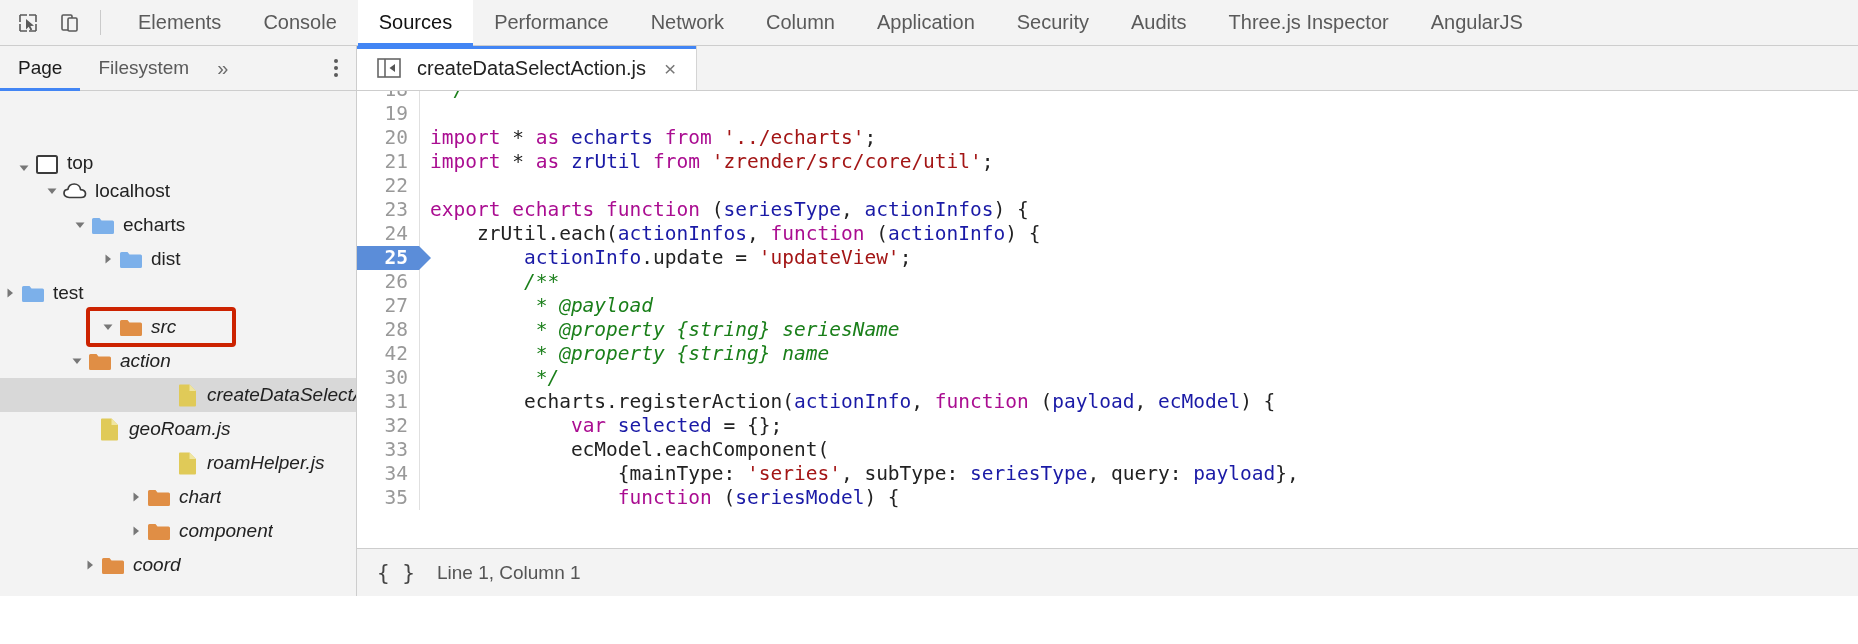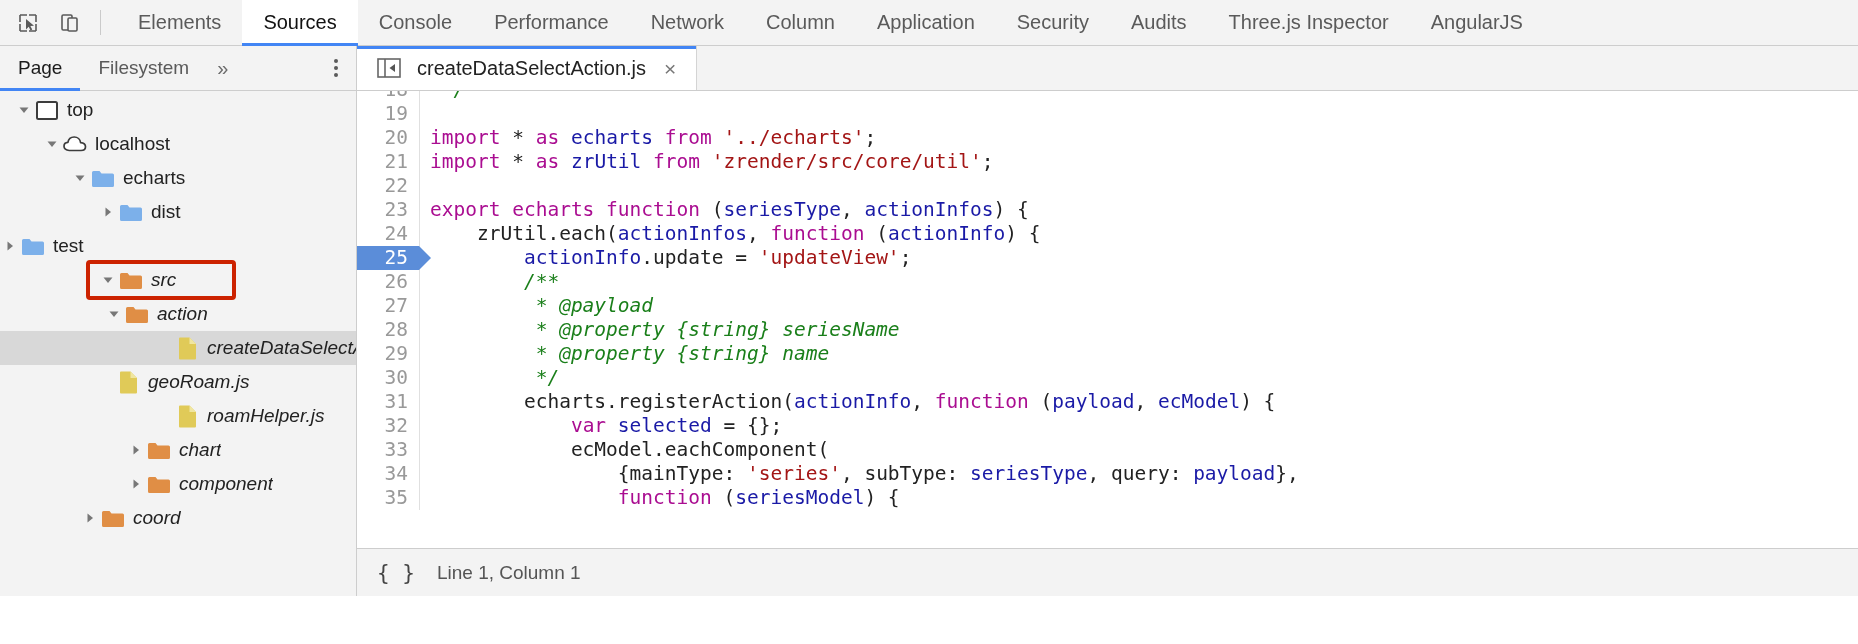--- a/index.html
+++ b/index.html
@@ -280,11 +280,11 @@
         <div class="main-tab">
           <span>Elements</span>
         </div>
+        <div class="main-tab">
+          <span>Console</span>
+        </div>
         <div class="main-tab active">
           <span>Sources</span>
-        </div>
-        <div class="main-tab">
-          <span>Console</span>
         </div>
         <div class="main-tab">
           <span>Performance</span>

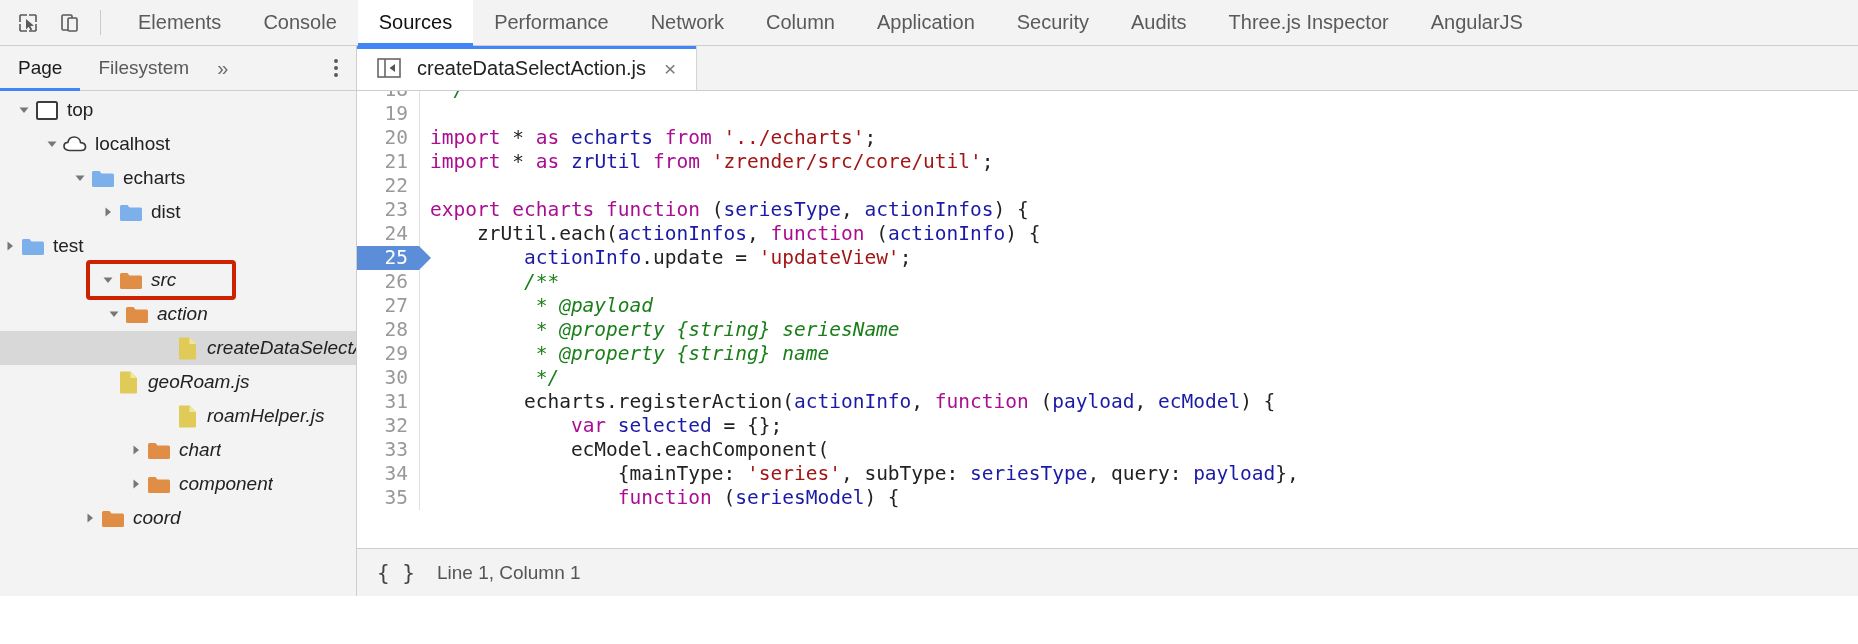--- a/index.html
+++ b/index.html
@@ -79,6 +79,7 @@
     background: #f3f3f3;
     border-right: 1px solid #cdcdcd;
     min-height: 0;
+    gap: 47px;
   }
   .nav-tabbar {
     height: 45px; flex: 0 0 45px;

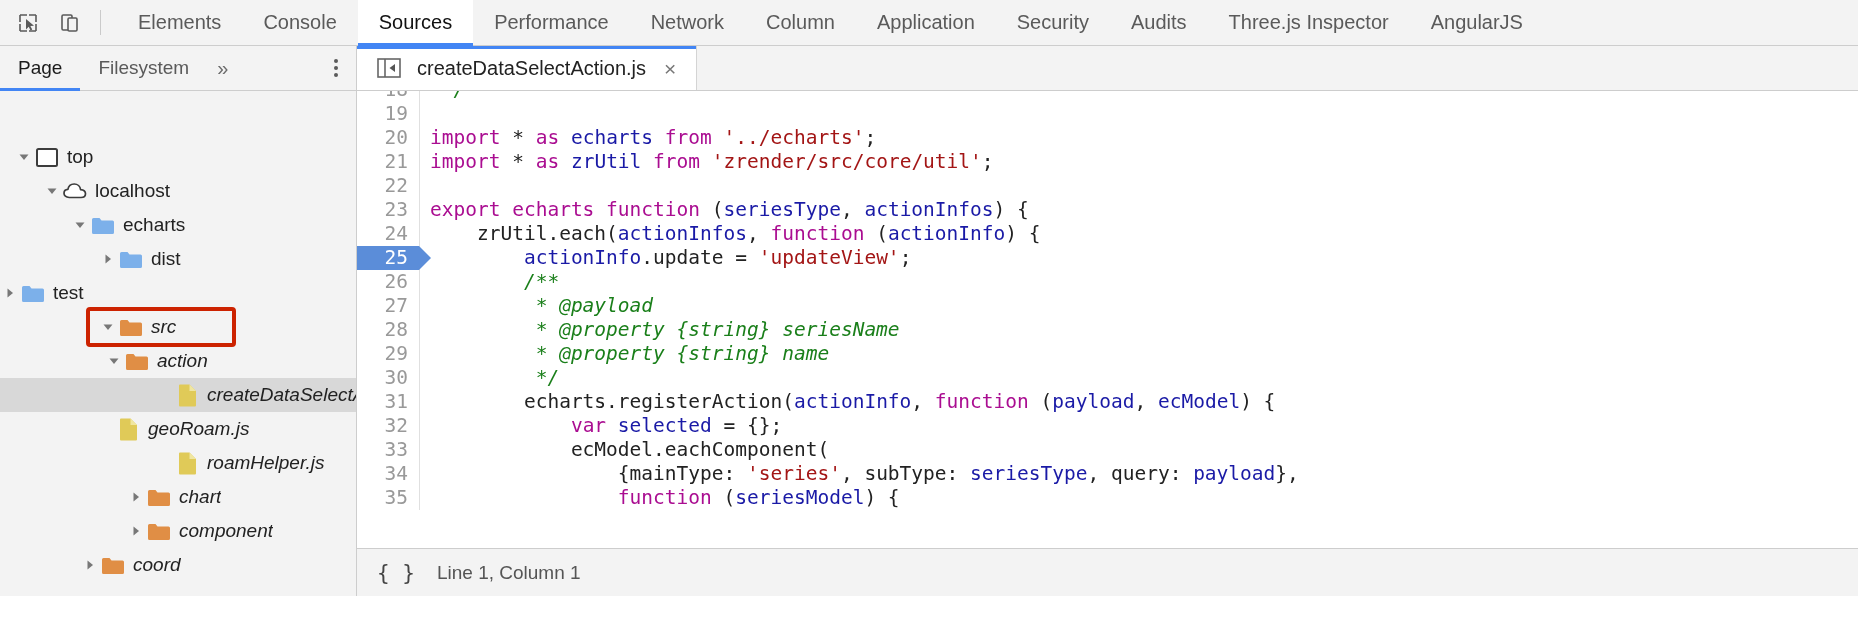--- a/index.html
+++ b/index.html
@@ -332,7 +332,7 @@
         </div>
       </div>
       <div class="tree" id="file-tree">
-          <div class="trow" style="padding-left: 14px;">
+          <div class="trow" style="padding-left: 14px; align-items: flex-end;">
             <span class="tw-arrow">
               <svg width="12" height="12" viewBox="0 0 12 12">
                 <path d="M1.5 3.5 L10.5 3.5 L6 9 Z" fill="#777"></path>

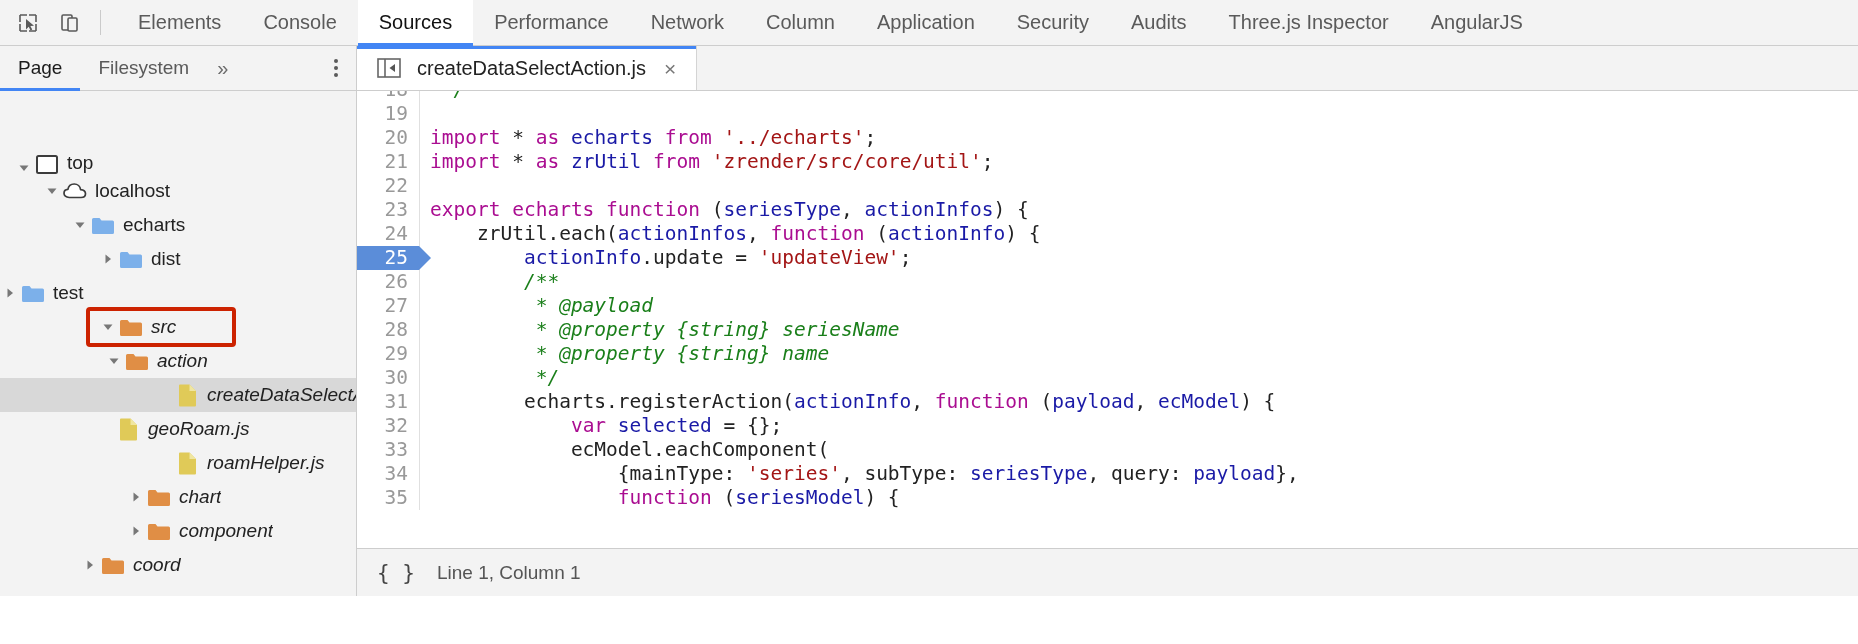--- a/index.html
+++ b/index.html
@@ -215,7 +215,7 @@
   .crow.exec .gutter {
     background: #5b8dd9;
     color: #fff;
-    font-weight: normal;
+    font-weight: bold;
     padding-left: 7px;
   }
   .crow.exec .gutter::after {

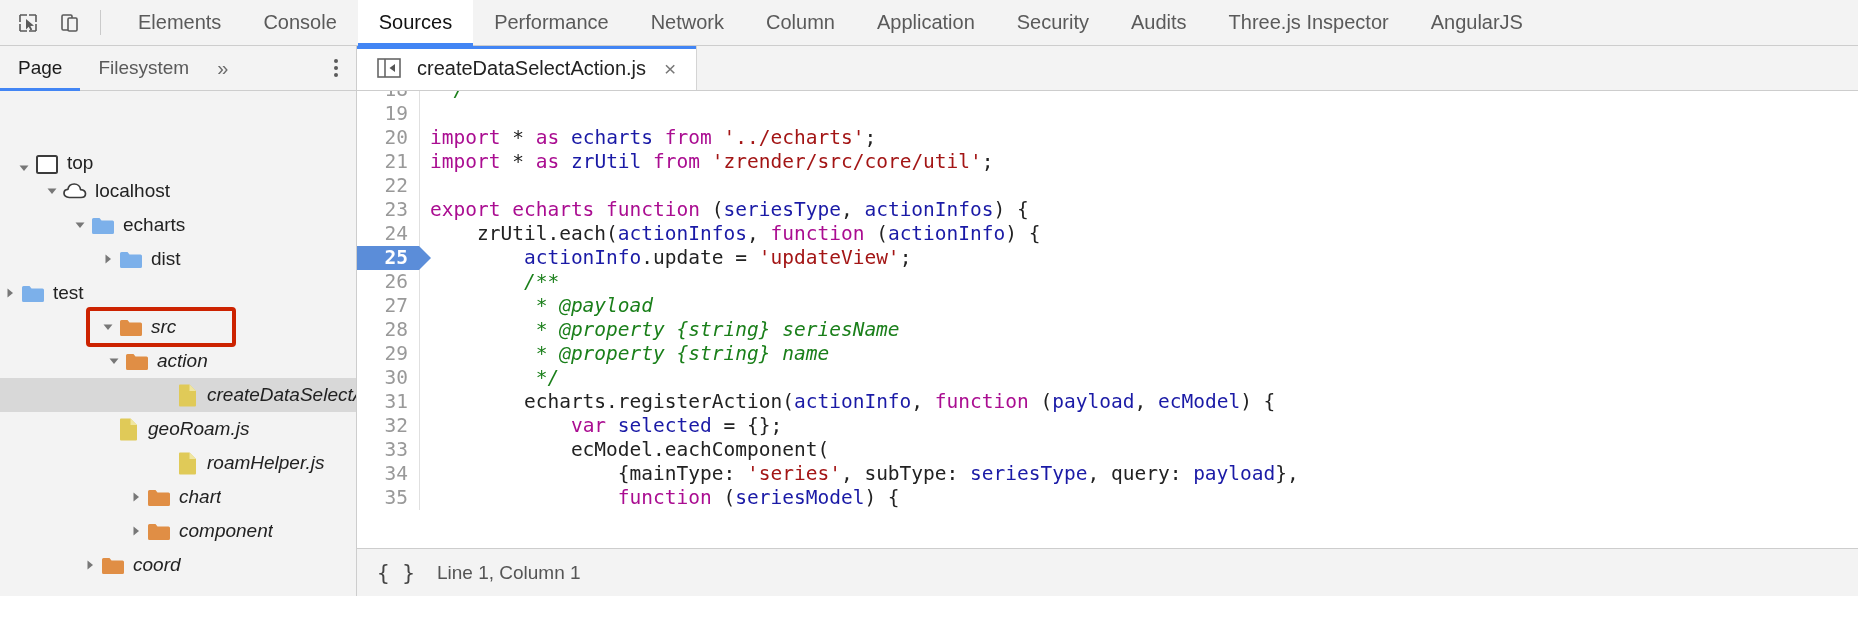--- a/index.html
+++ b/index.html
@@ -410,7 +410,7 @@
             </span>
             <span class="tw-label">src</span>
           </div>
-          <div class="trow italic" style="padding-left: 104px;">
+          <div class="trow italic" style="padding-left: 67px;">
             <span class="tw-arrow">
               <svg width="12" height="12" viewBox="0 0 12 12">
                 <path d="M1.5 3.5 L10.5 3.5 L6 9 Z" fill="#777"></path>

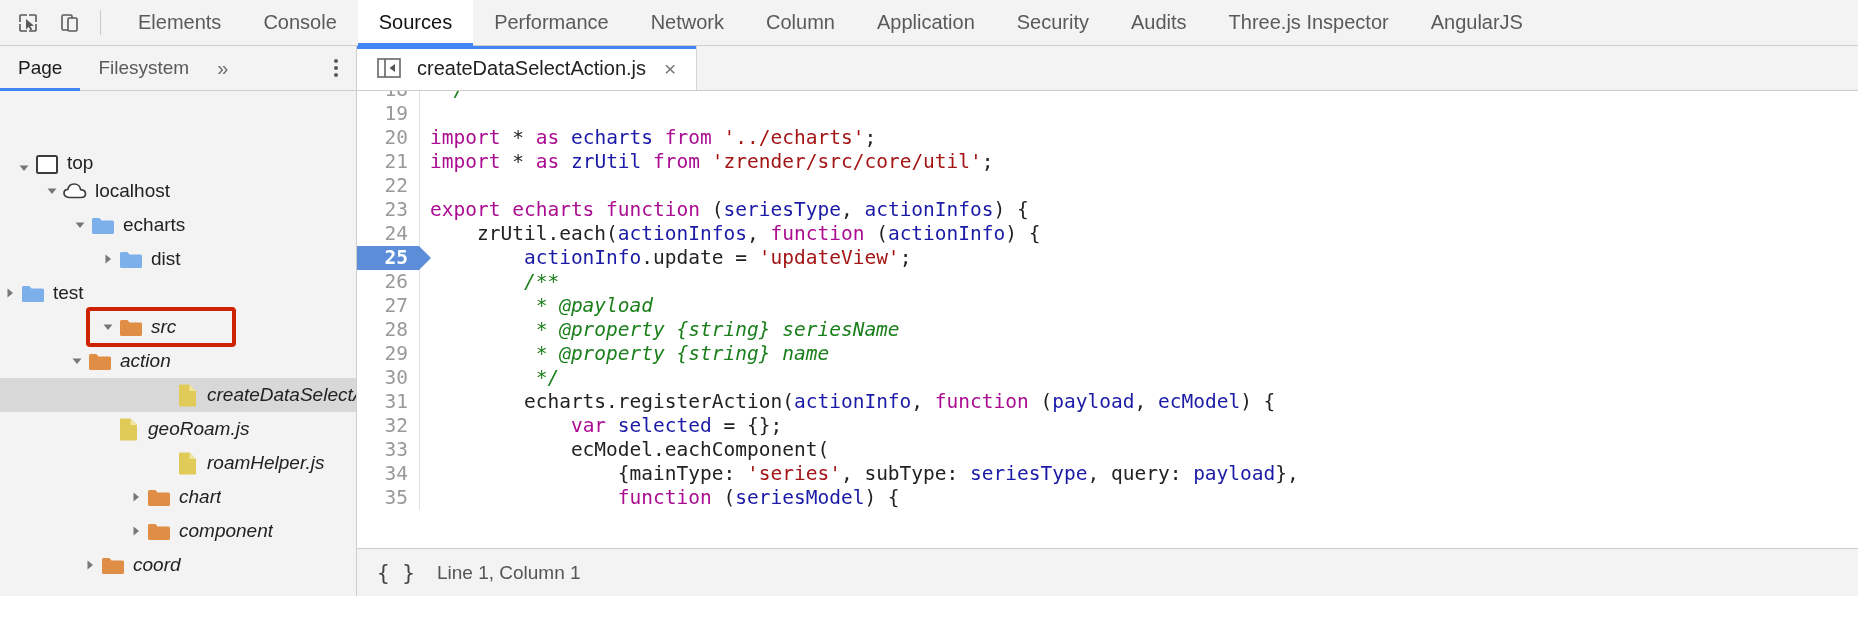--- a/index.html
+++ b/index.html
@@ -524,7 +524,7 @@
             <div class="crow"><div class="gutter">26</div><div class="gutter-sep"></div><div class="ctext"><span class="cm">        /**</span></div></div>
             <div class="crow"><div class="gutter">27</div><div class="gutter-sep"></div><div class="ctext"><span class="cm">         * @payload</span></div></div>
             <div class="crow"><div class="gutter">28</div><div class="gutter-sep"></div><div class="ctext"><span class="cm">         * @property {string} seriesName</span></div></div>
-            <div class="crow"><div class="gutter">29</div><div class="gutter-sep"></div><div class="ctext"><span class="cm">         * @property {string} name</span></div></div>
+            <div class="crow"><div class="gutter">42</div><div class="gutter-sep"></div><div class="ctext"><span class="cm">         * @property {string} name</span></div></div>
             <div class="crow"><div class="gutter">30</div><div class="gutter-sep"></div><div class="ctext"><span class="cm">         */</span></div></div>
             <div class="crow"><div class="gutter">31</div><div class="gutter-sep"></div><div class="ctext"><span class="pl">        echarts.registerAction(</span><span class="id">actionInfo</span><span class="pl">, </span><span class="k">function </span><span class="pl">(</span><span class="id">payload</span><span class="pl">, </span><span class="id">ecModel</span><span class="pl">) {</span></div></div>
             <div class="crow"><div class="gutter">32</div><div class="gutter-sep"></div><div class="ctext"><span class="pl">            </span><span class="k">var </span><span class="id">selected </span><span class="pl">= {};</span></div></div>

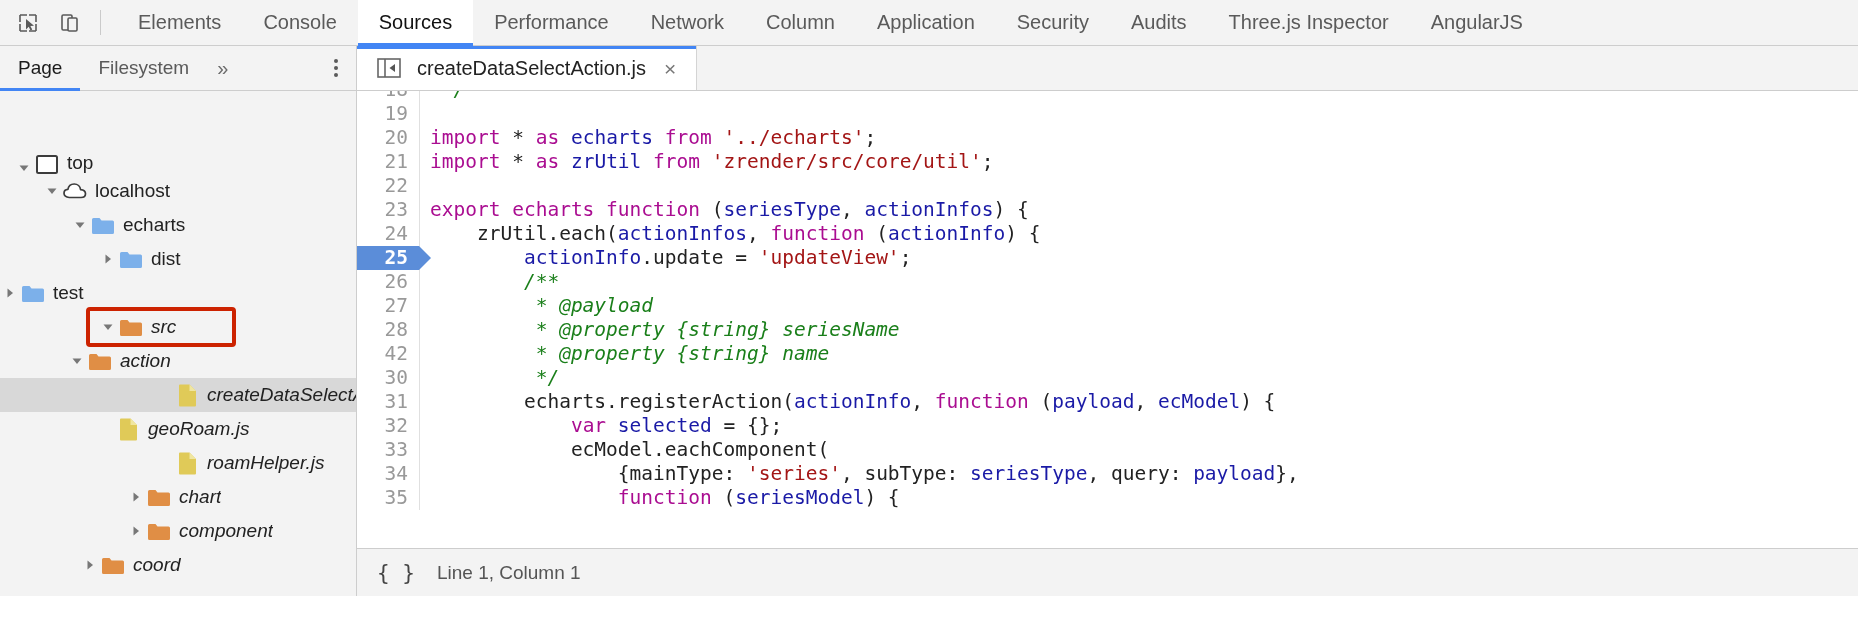--- a/index.html
+++ b/index.html
@@ -433,7 +433,7 @@
             </span>
             <span class="tw-label">createDataSelectAction.js</span>
           </div>
-          <div class="trow italic" style="padding-left: 95px;">
+          <div class="trow italic" style="padding-left: 76px;">
             <span class="tw-arrow"></span>
             <span class="tw-ico">
               <svg width="19" height="23" viewBox="0 0 19 23">

